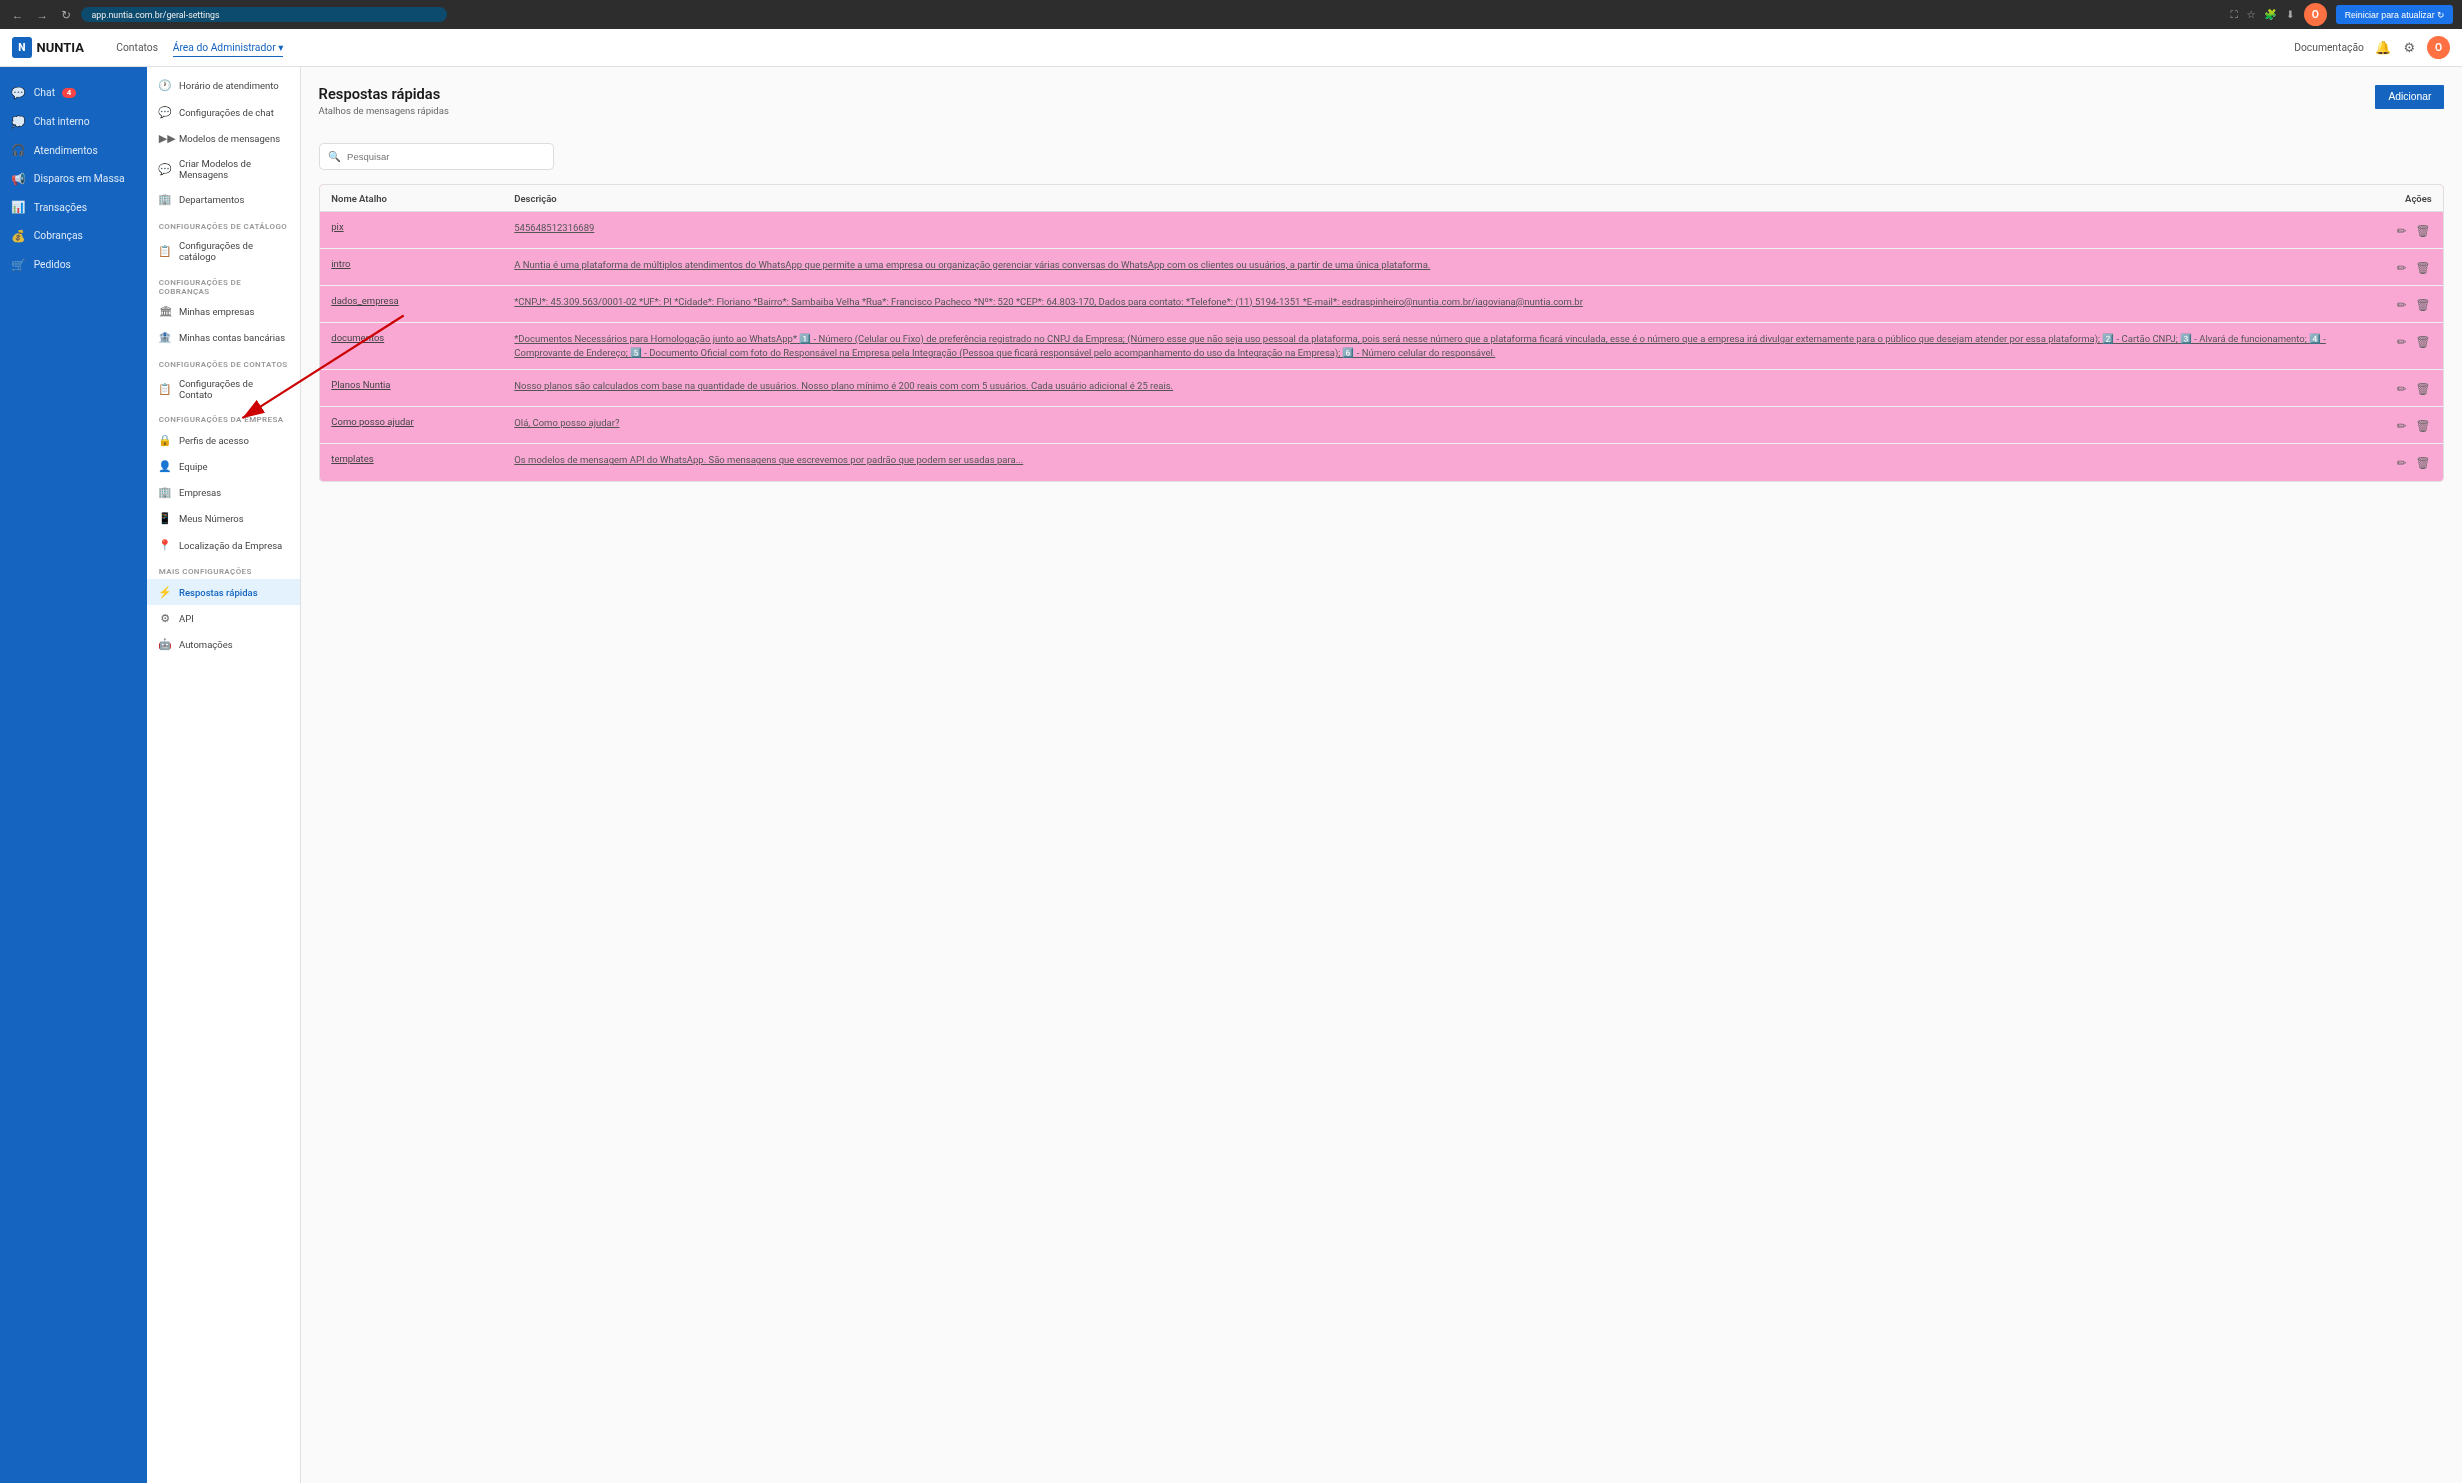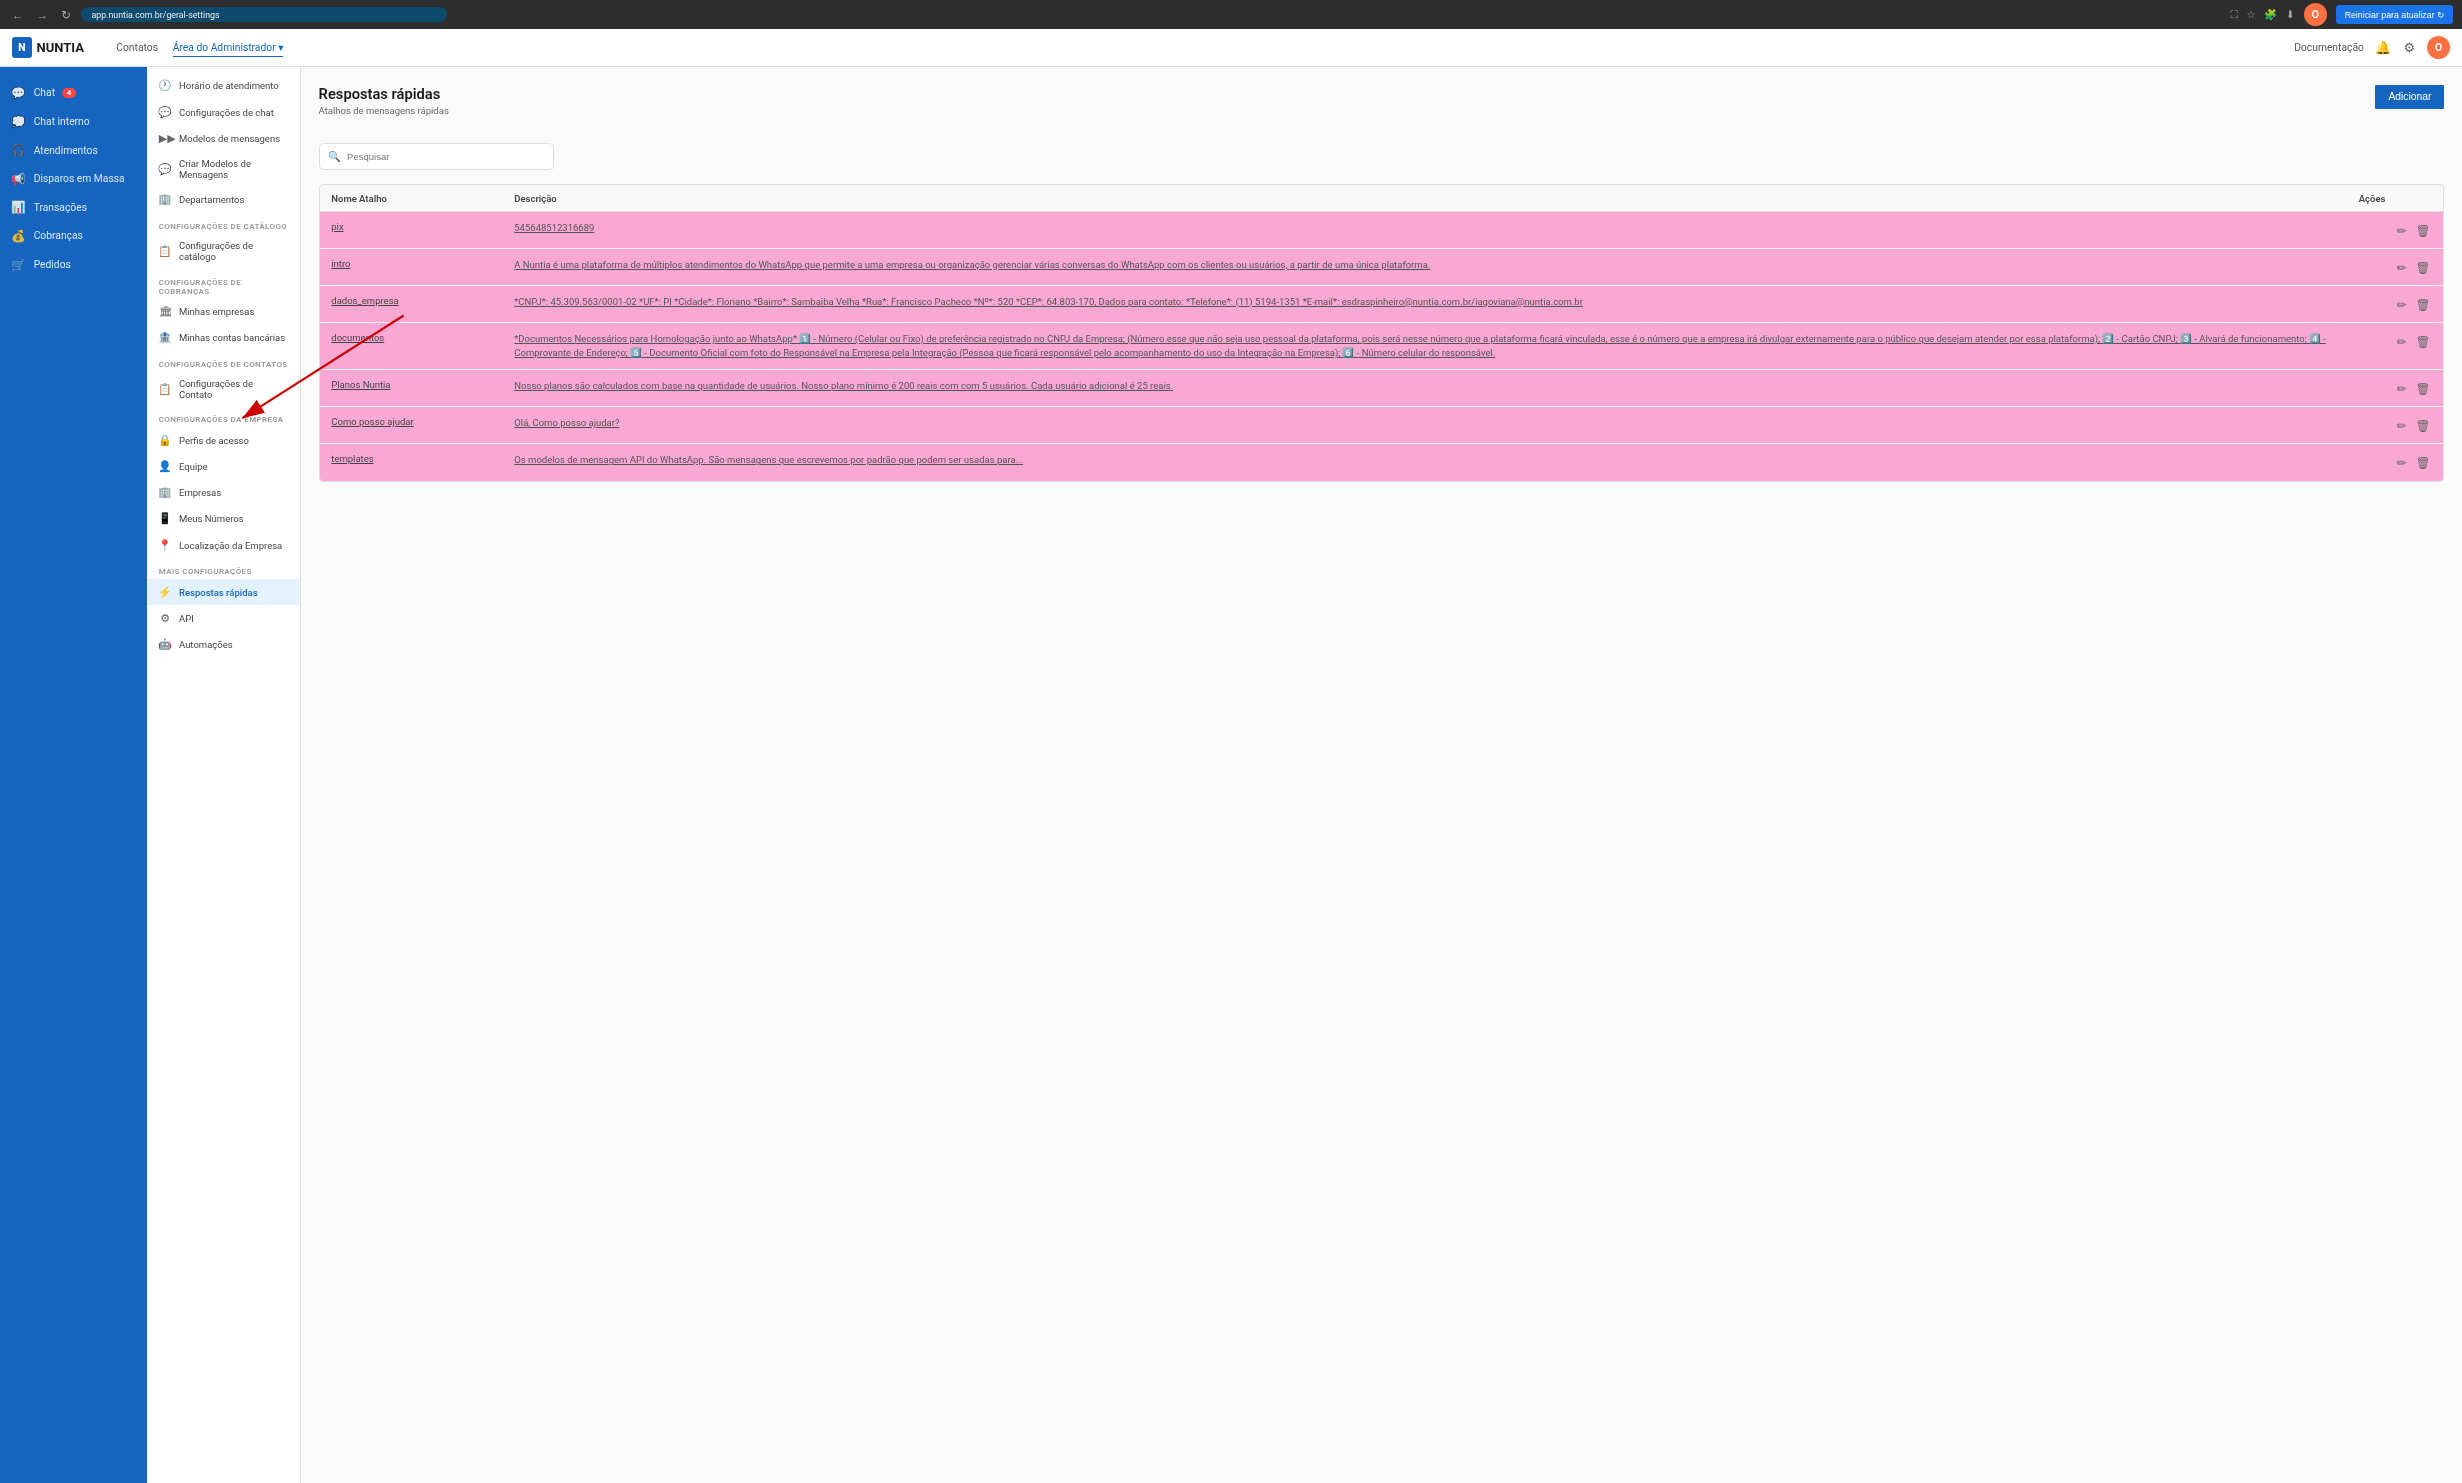--- a/index.html
+++ b/index.html
@@ -297,6 +297,7 @@
       color: #444;
     }
     .table-header-cell.right {
+      text-align: right;
     }
     .table-row {
       display: grid;

